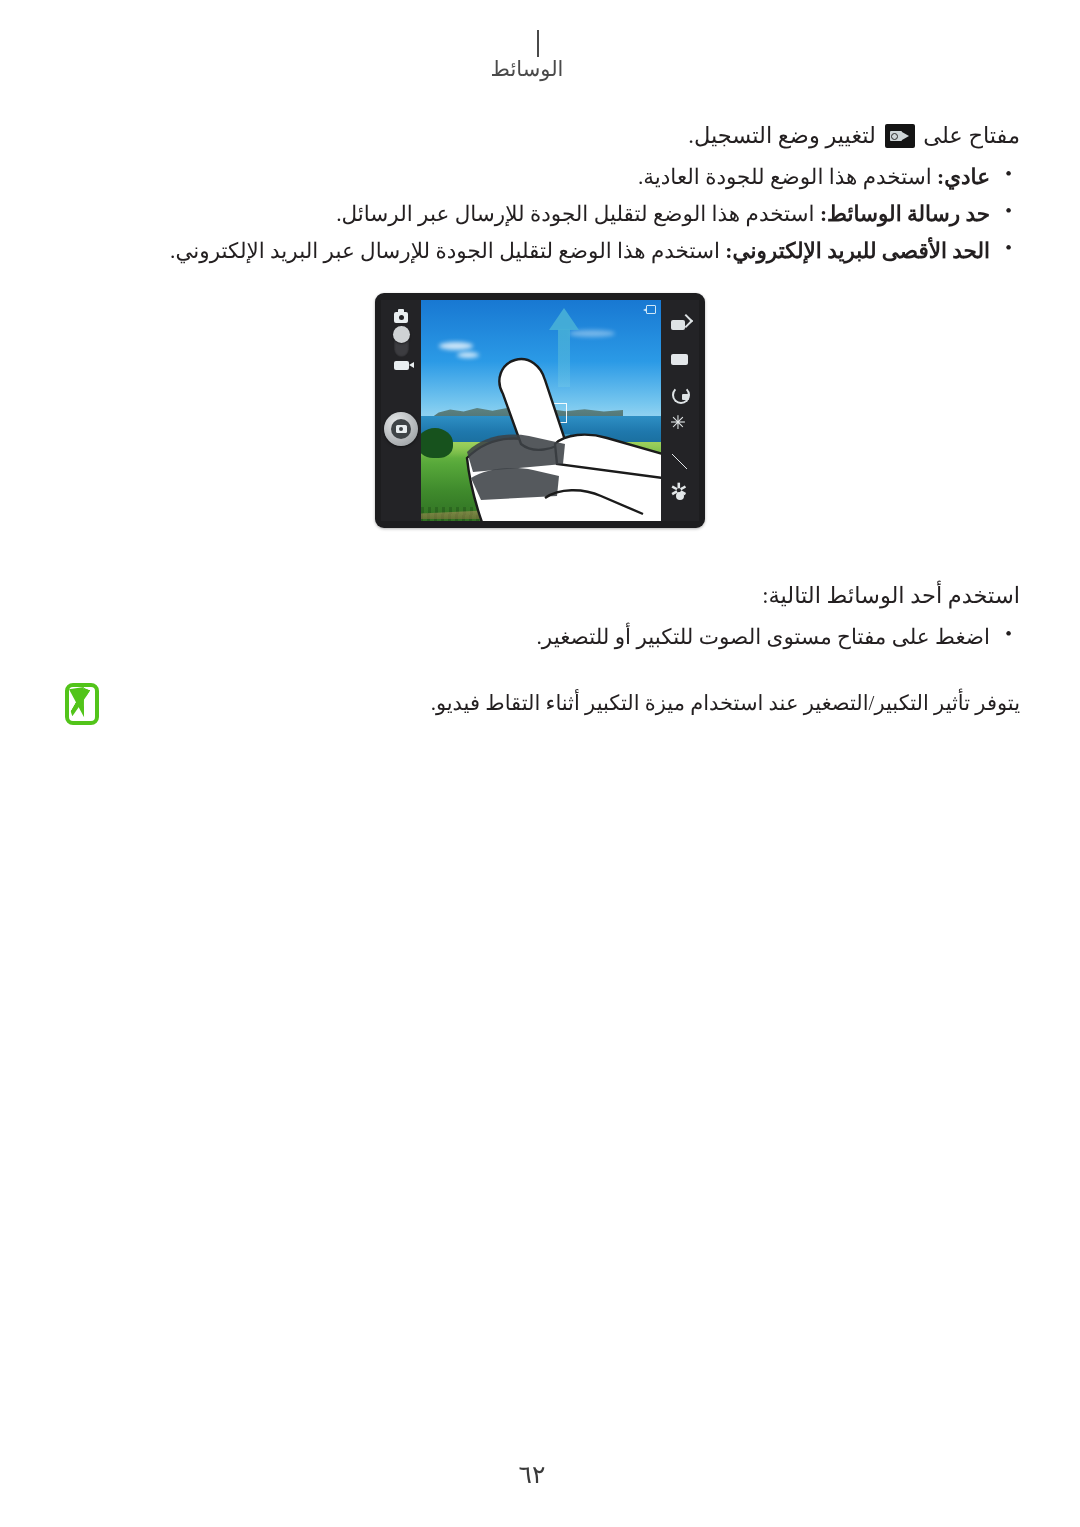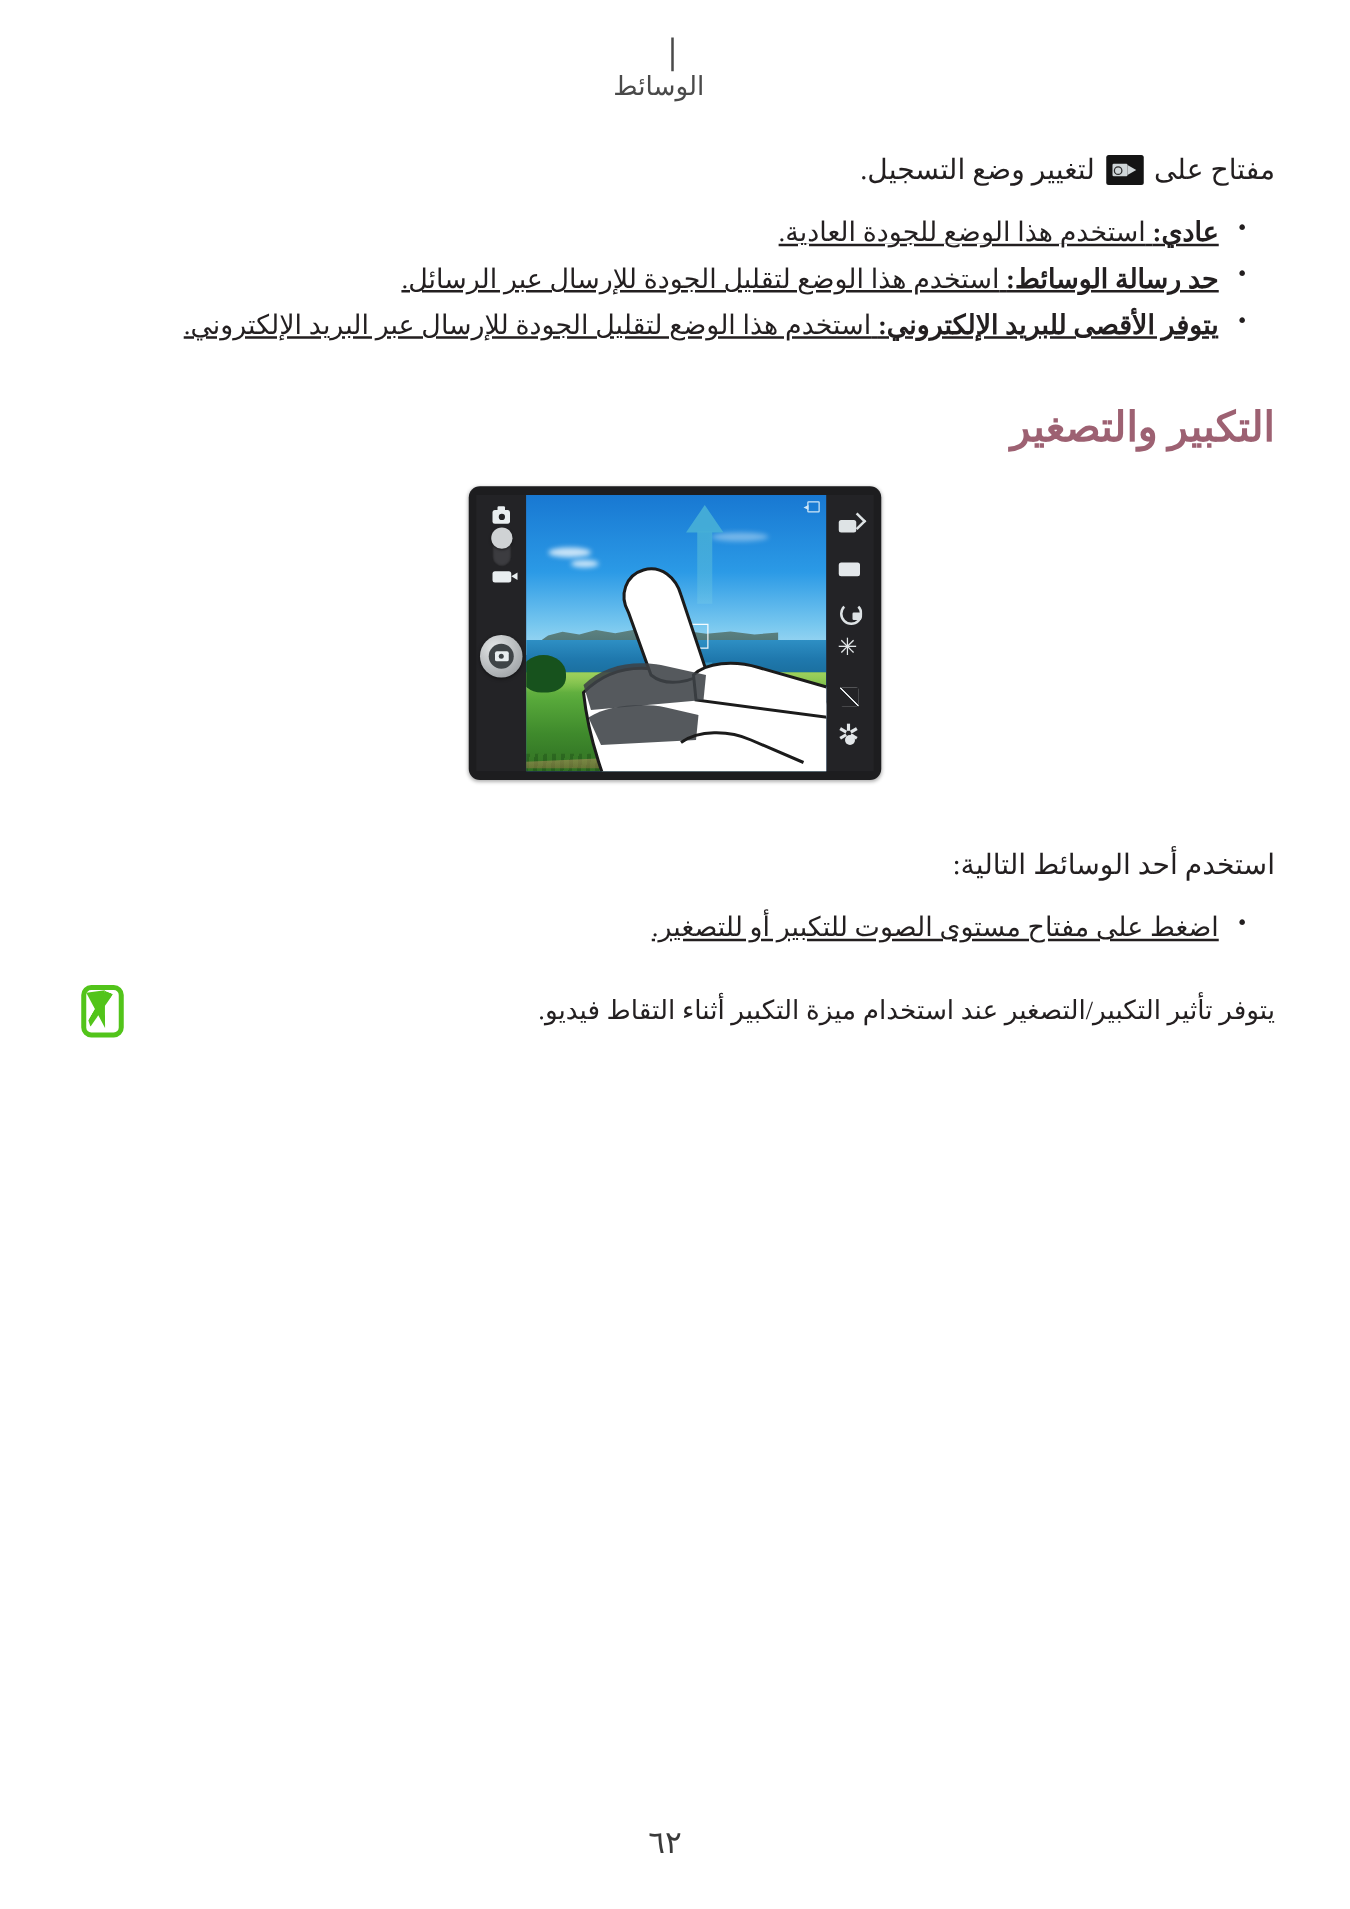--- a/index.html
+++ b/index.html
@@ -96,9 +96,8 @@
   
   ul.bullets {
     list-style: none;
-    margin: 15px;
+    margin: 0;
     padding: 0;
-    text-decoration: underline;
   }
   ul.bullets li {
     position: relative;

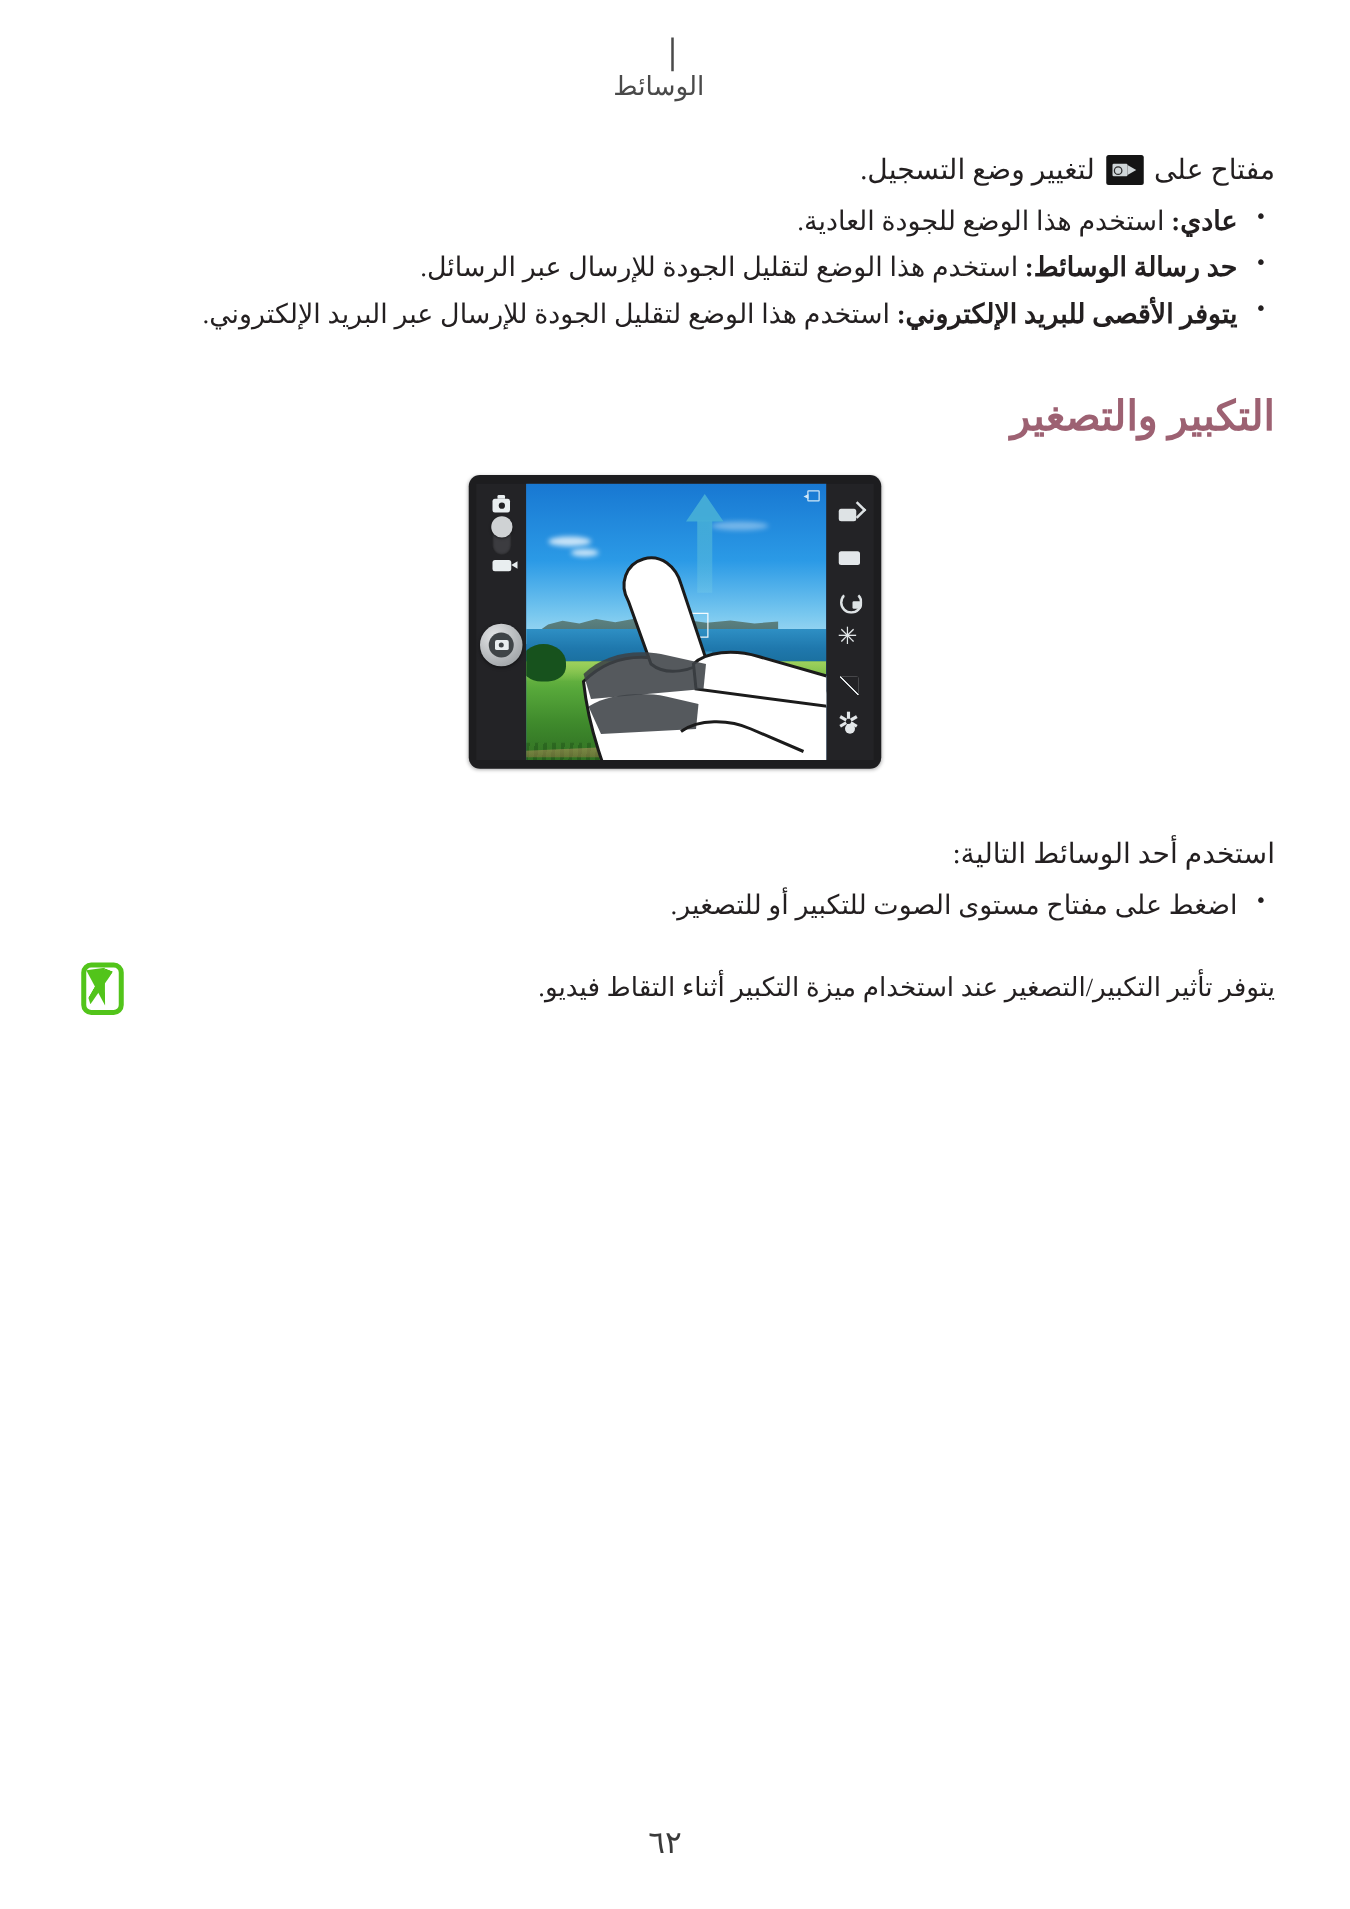--- a/index.html
+++ b/index.html
@@ -497,7 +497,7 @@
       <span>استخدم هذا الوضع لتقليل الجودة للإرسال عبر الرسائل.</span>
     </li>
     <li>
-      <span class="b">يتوفر الأقصى للبريد الإلكتروني:</span>
+      <span class="b">الحد الأقصى للبريد الإلكتروني:</span>
       <span>استخدم هذا الوضع لتقليل الجودة للإرسال عبر البريد الإلكتروني.</span>
     </li>
   </ul>

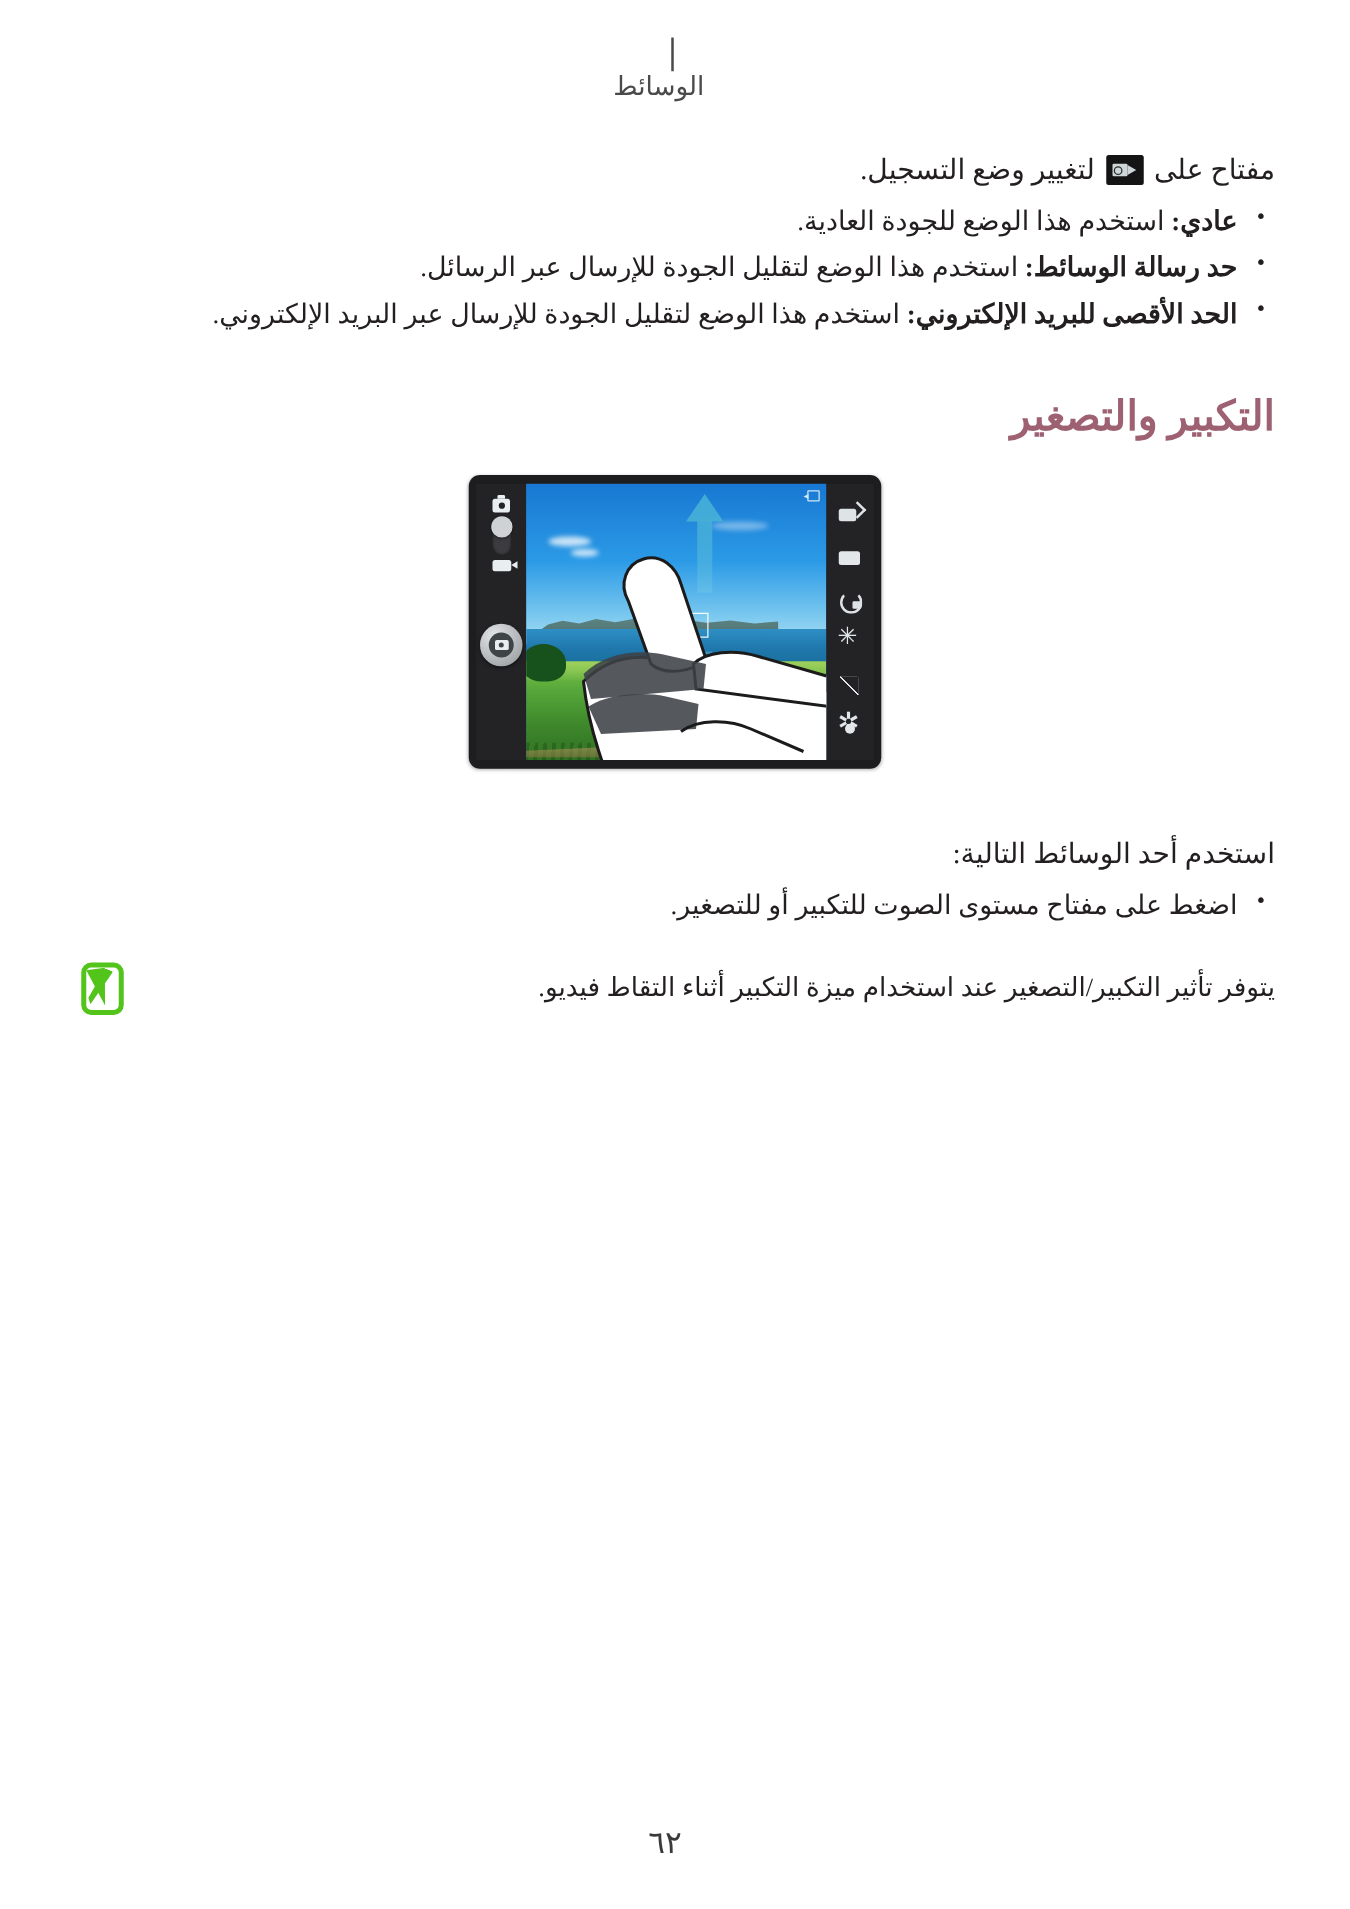--- a/index.html
+++ b/index.html
@@ -502,7 +502,6 @@
     </li>
   </ul>
 
-  <h2 class="section-heading">التكبير والتصغير</h2>
 
   <div class="figure-wrap">
     <div class="phone">

